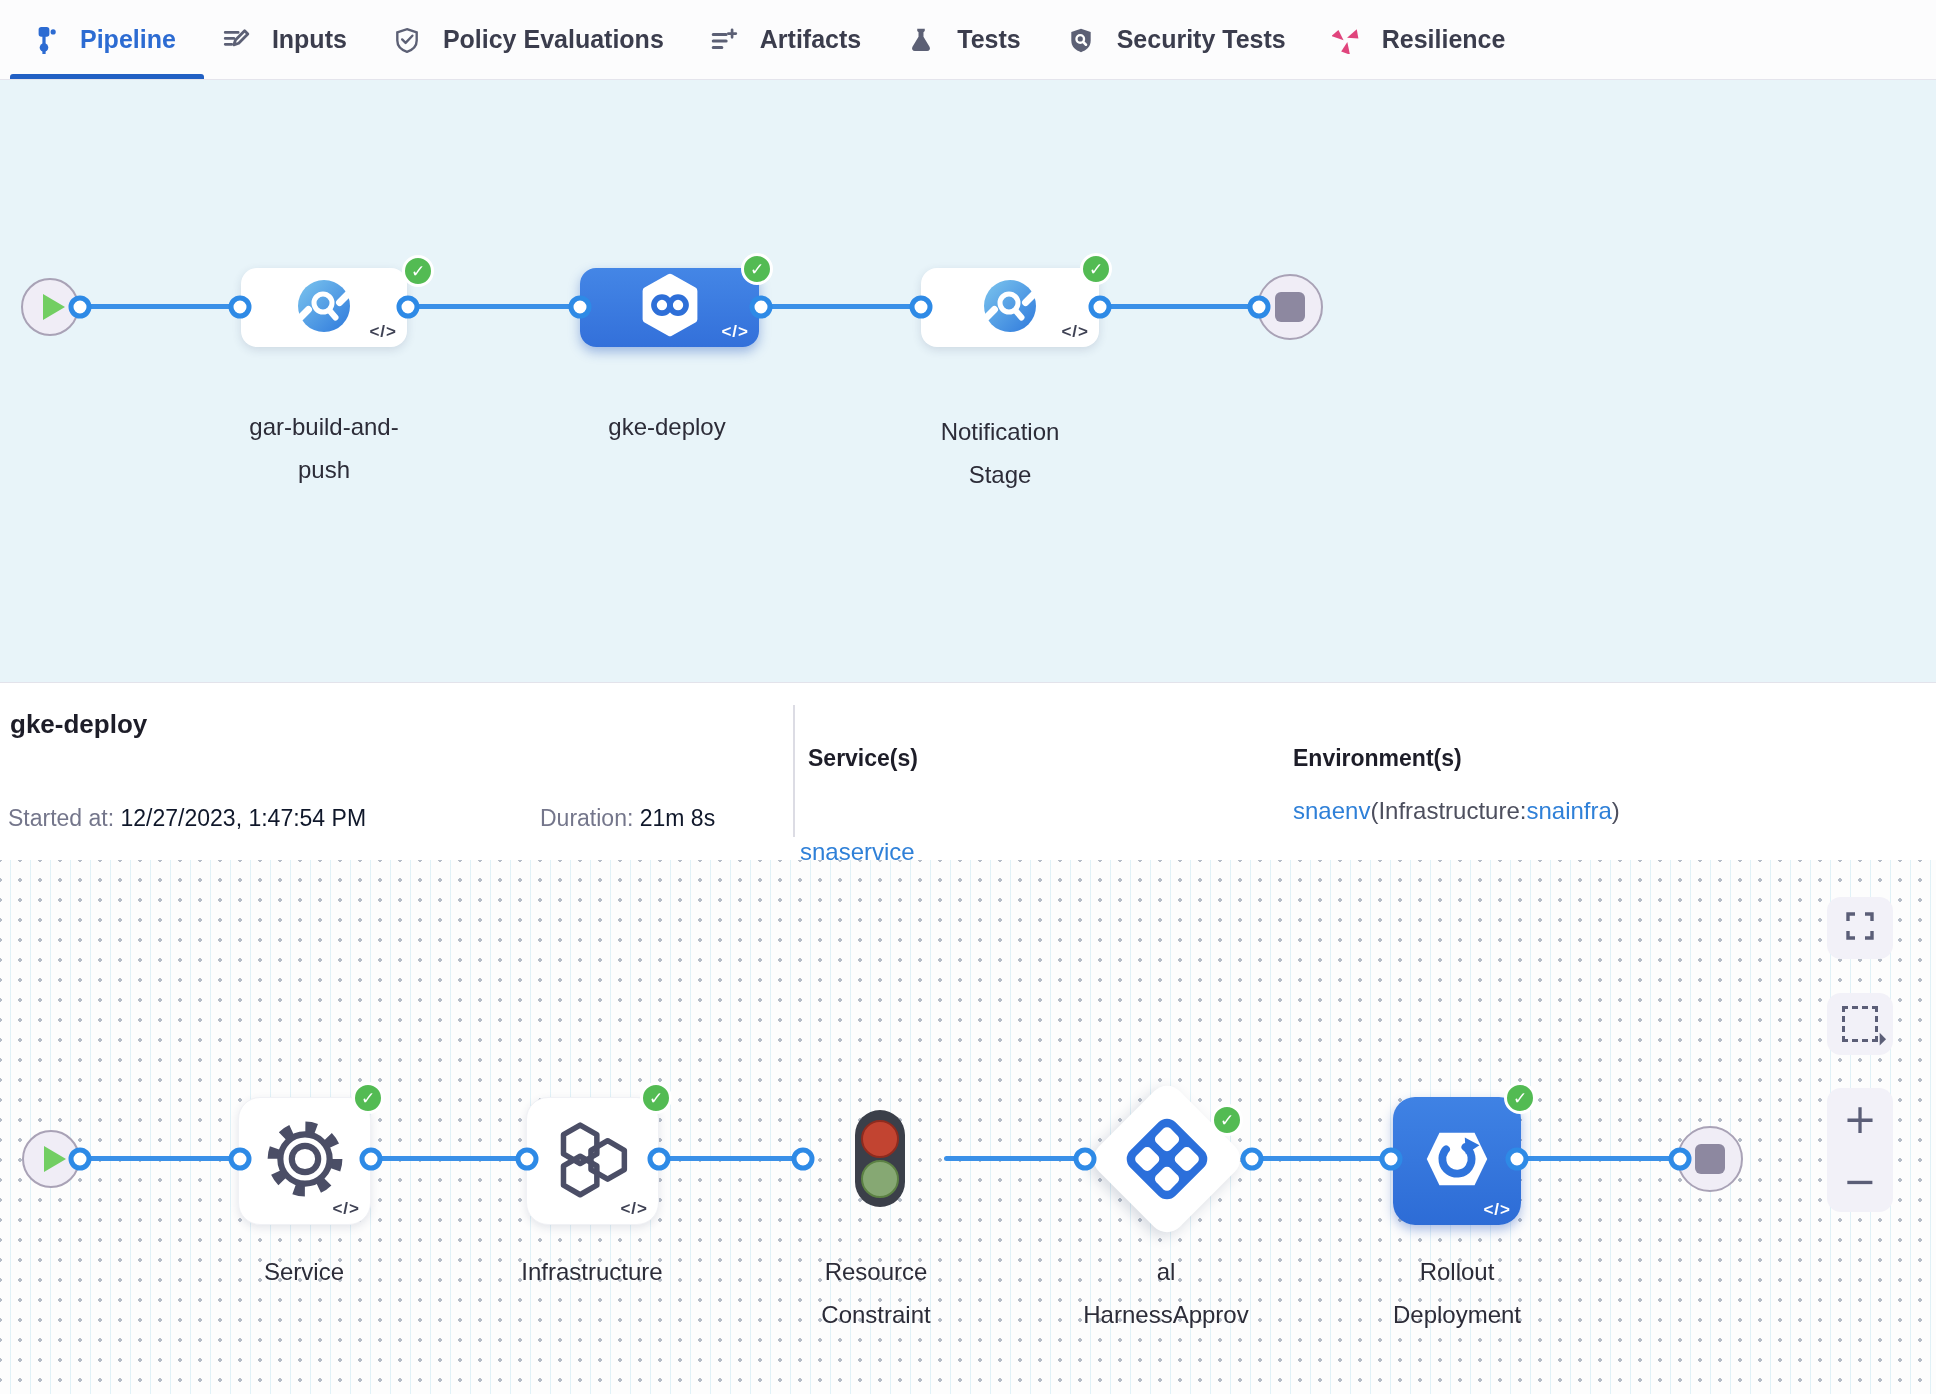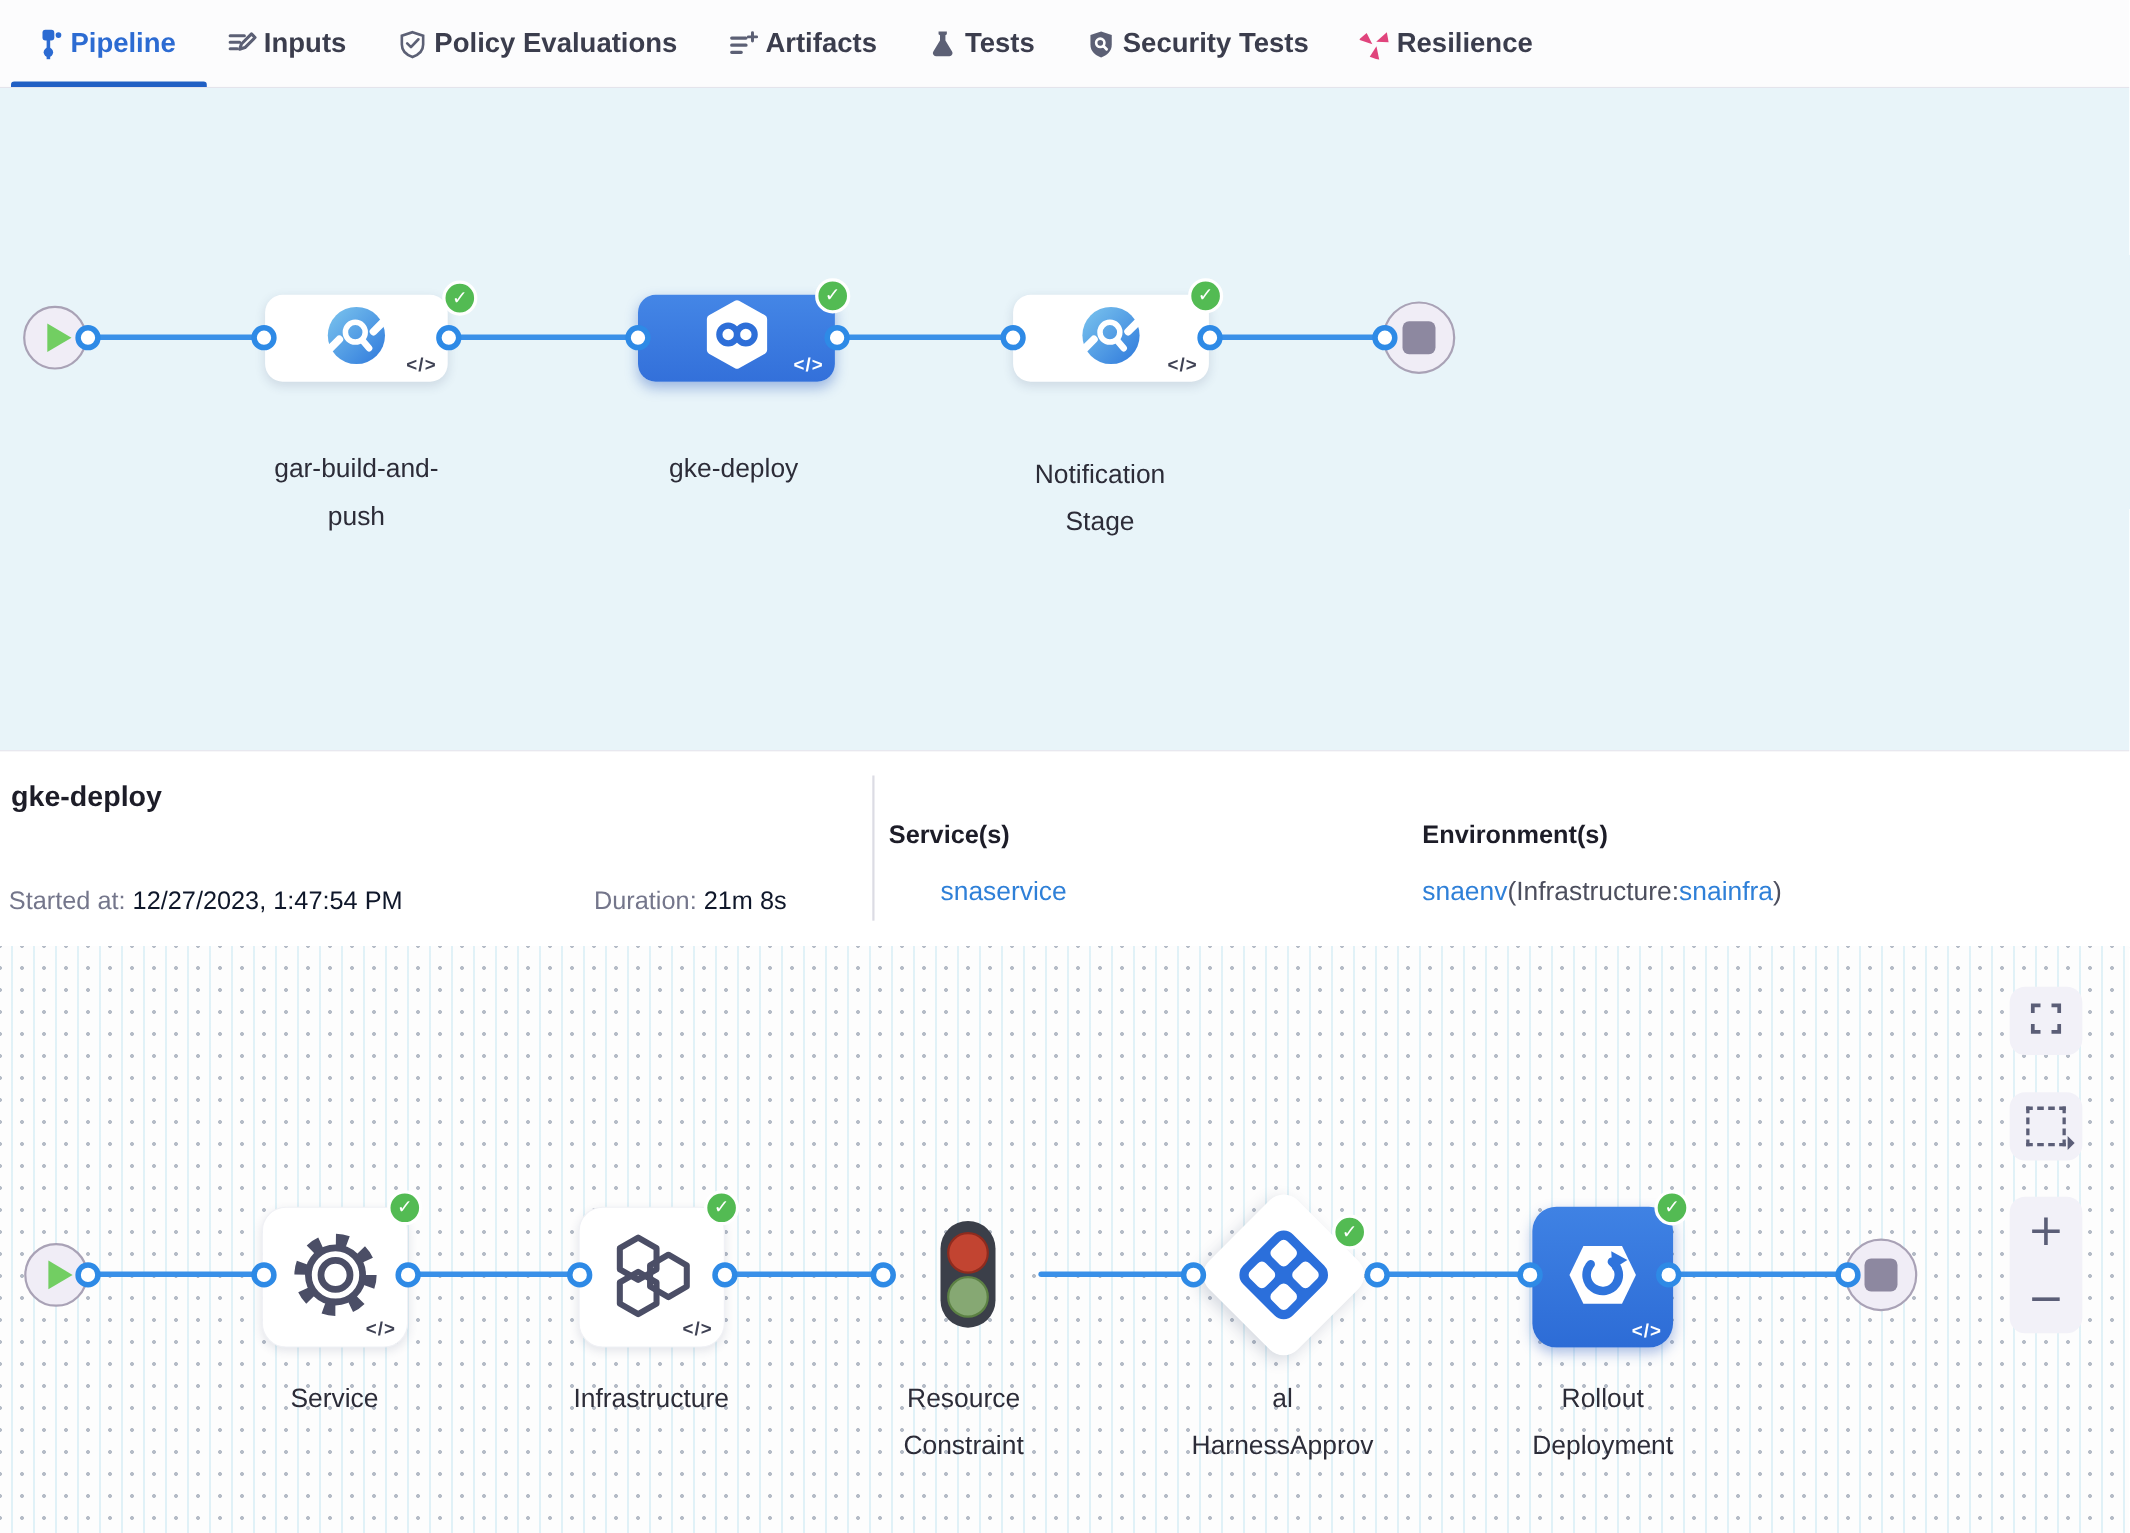--- a/index.html
+++ b/index.html
@@ -10,7 +10,7 @@
   .tabbar{position:absolute;top:0;left:0;width:1936px;height:80px;background:#fcfcfd;
     border-bottom:1px solid #e4e4ec;display:flex;align-items:center;padding-left:30px;
     gap:46px;box-sizing:border-box;}
-  .tab{display:flex;align-items:center;gap:6px;font-size:25px;font-weight:600;
+  .tab{display:flex;align-items:center;gap:22px;font-size:25px;font-weight:600;
     color:#3b3d4d;height:100%;position:relative;cursor:pointer;white-space:nowrap;}
   .tab .ticon{width:28px;height:28px;display:flex;align-items:center;}
   .tab.active{color:#2c6bd2;}

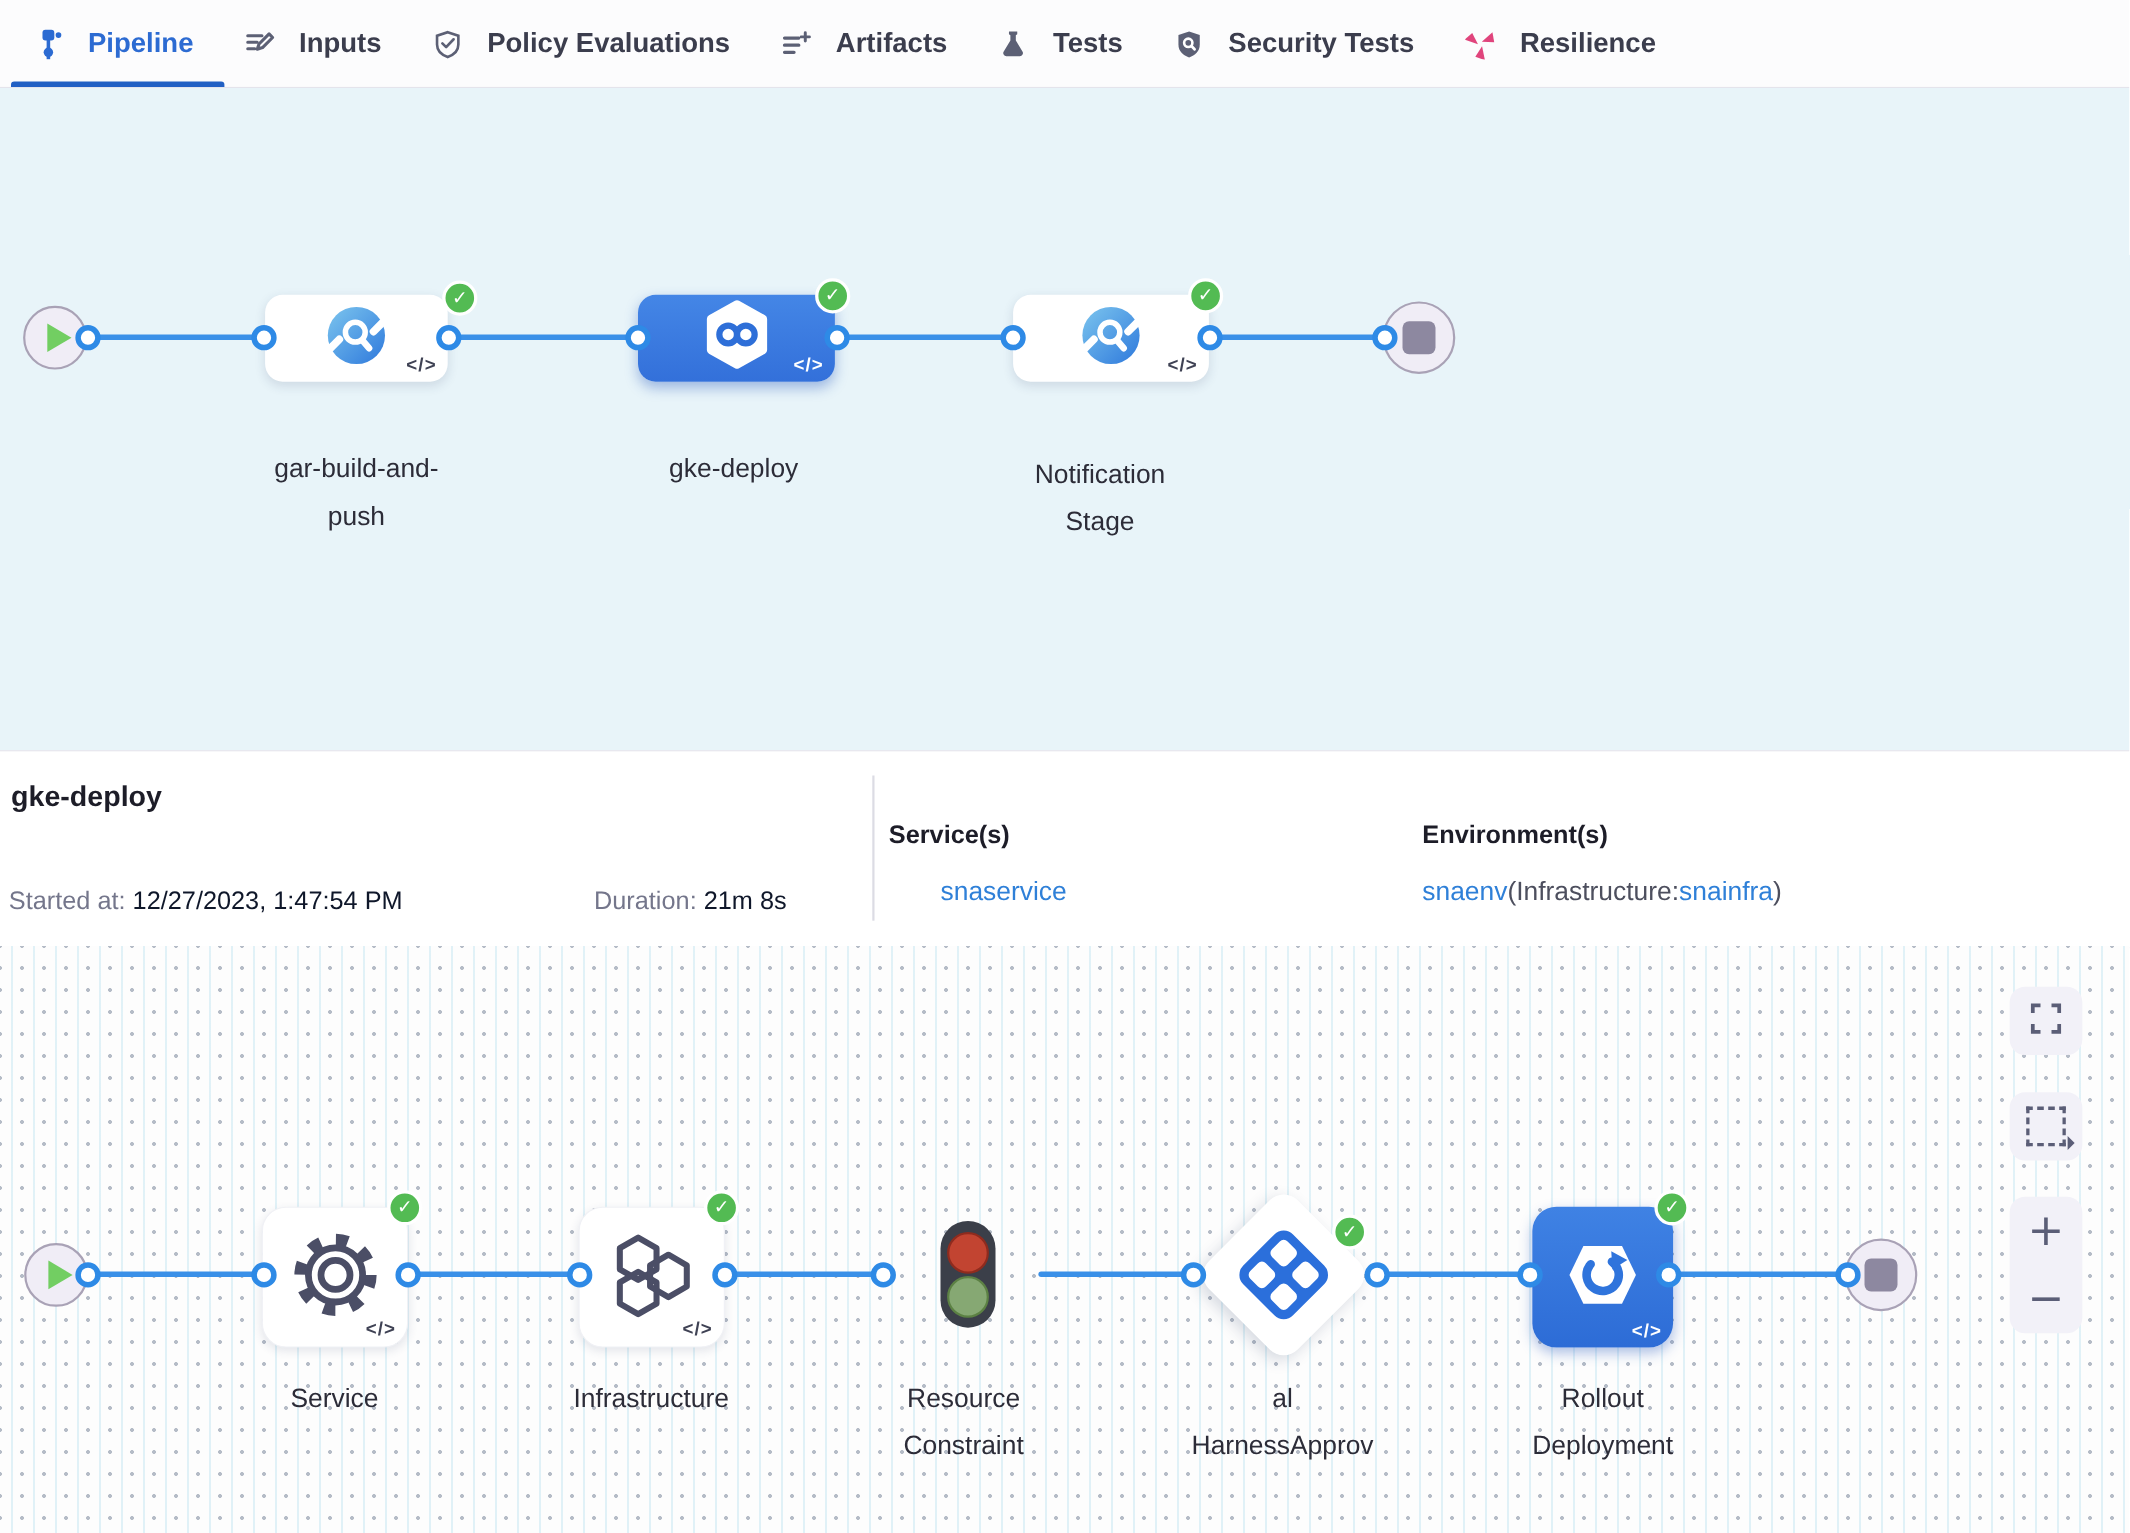--- a/index.html
+++ b/index.html
@@ -283,7 +283,7 @@
     </div>
     <div class="d-divider"></div>
     <div class="d-head" style="left:808px;">Service(s)</div>
-    <div class="d-val" style="left:855px;">
+    <div class="d-val" style="left:800px;margin-top:41px;">
       <span class="link">snaservice</span>
     </div>
     <div class="d-head" style="left:1293px;">Environment(s)</div>

